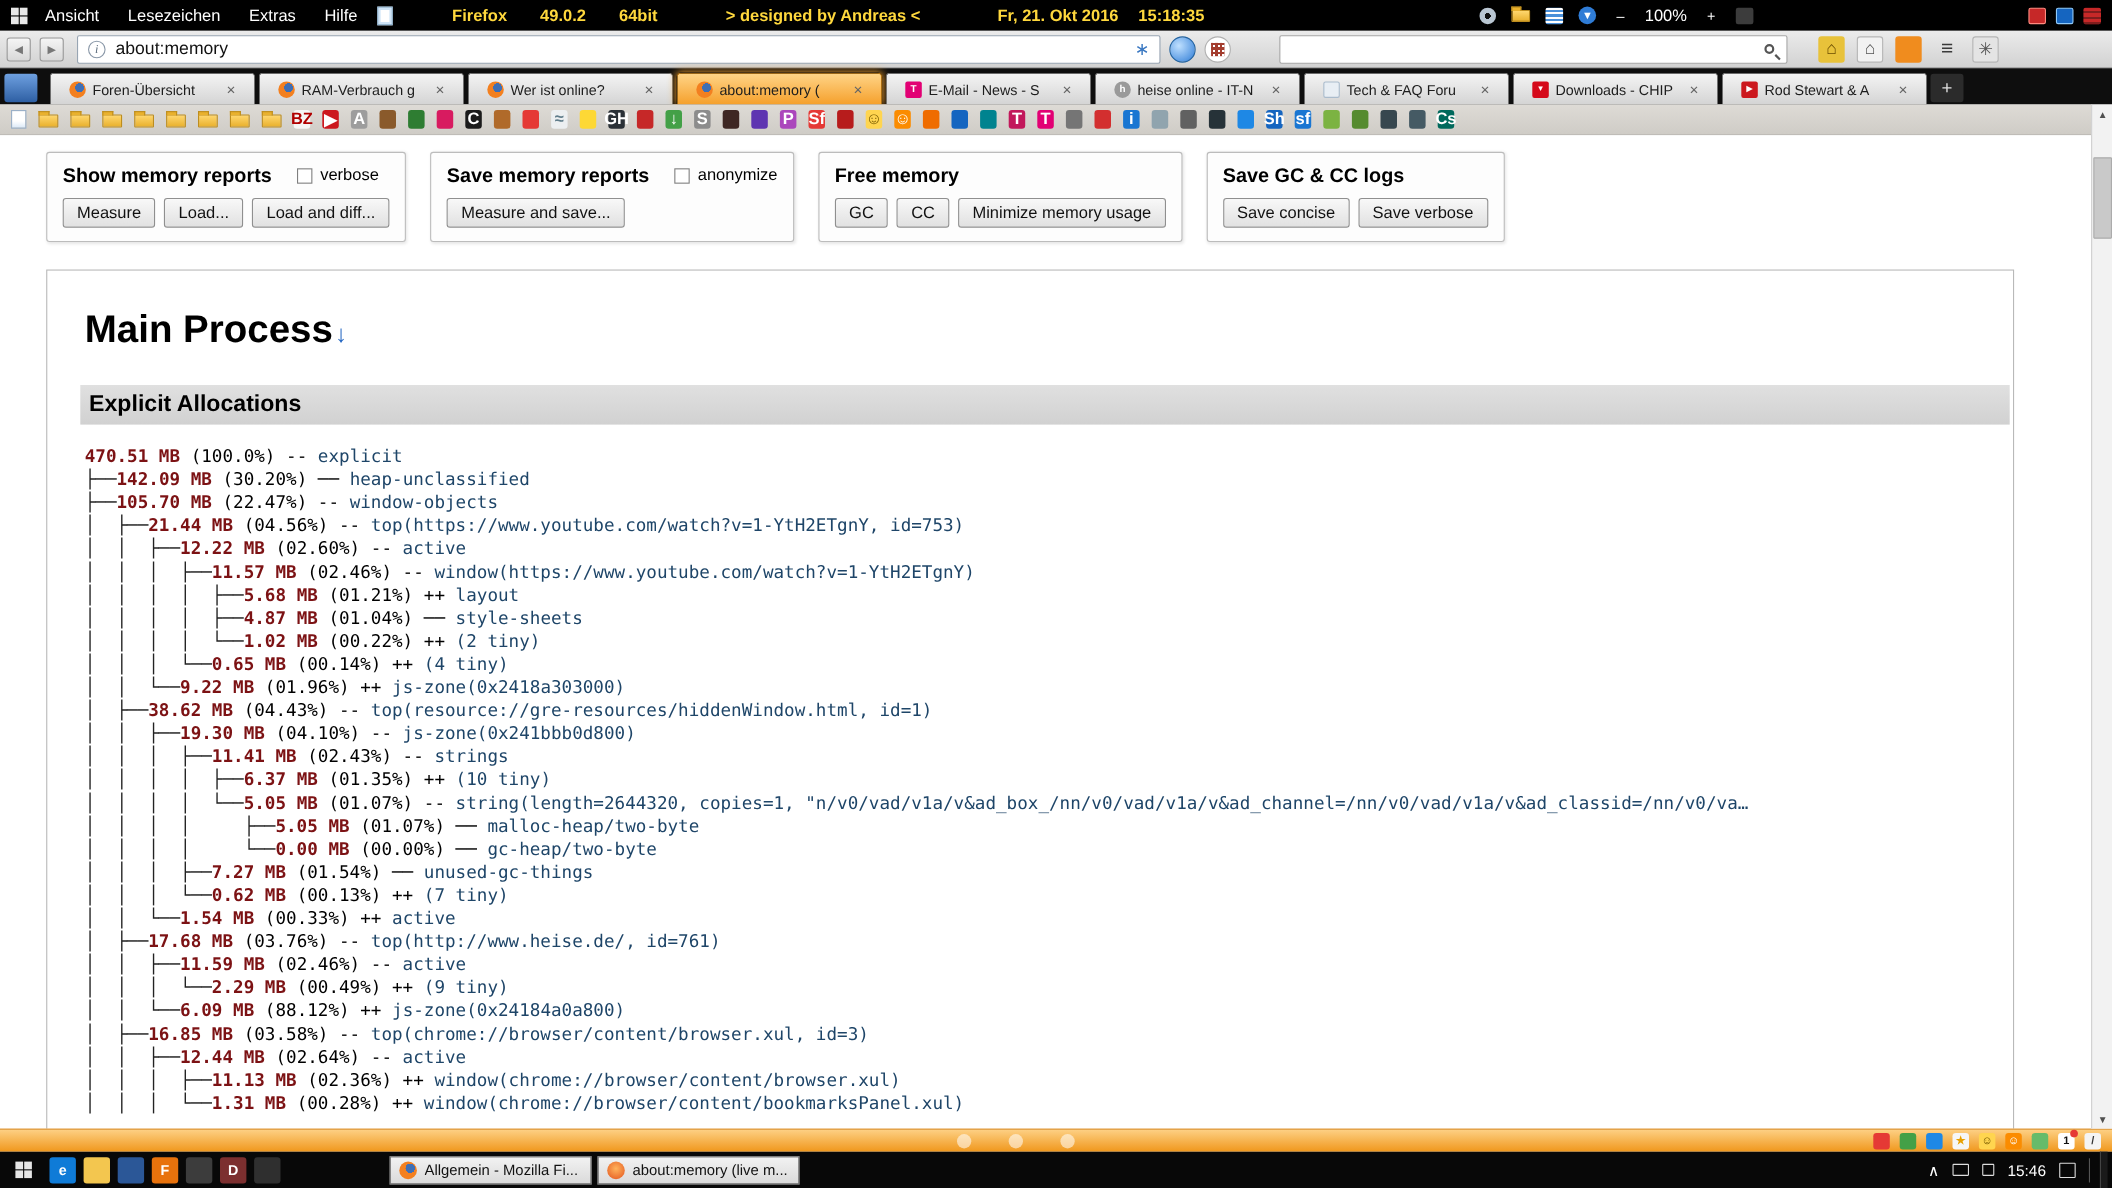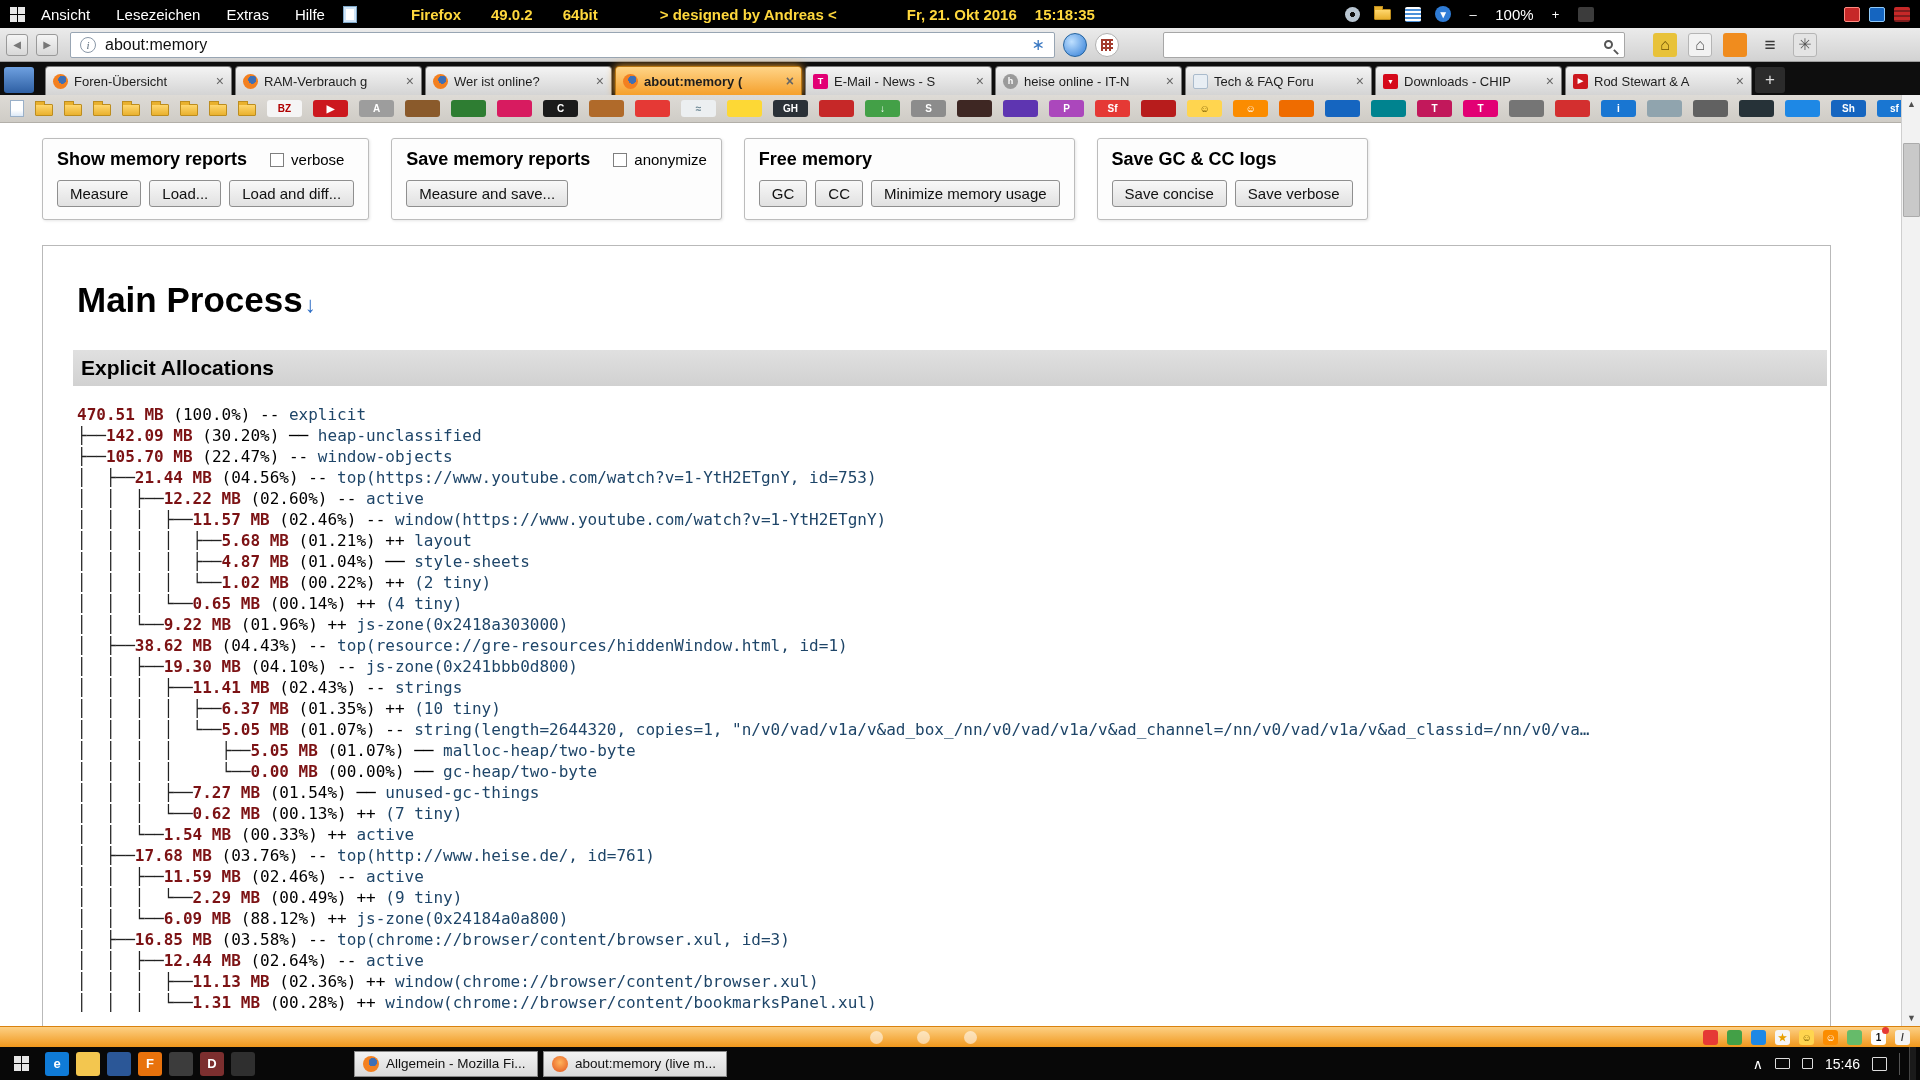--- a/index.html
+++ b/index.html
@@ -56,7 +56,7 @@
 
 .tabbar{position:absolute;top:62px;left:0;right:0;height:33px;background:#0e0e0e;display:flex;align-items:flex-end;padding:0 2px;gap:3px}
 .app-btn{width:30px;height:26px;margin:0 8px 2px 2px;background:linear-gradient(#6ea0e0,#2e5fa3);border-radius:3px;flex:none}
-.tab{width:187px;height:29px;border:1px solid #7a7a7a;border-bottom:none;border-radius:4px 4px 0 0;background:linear-gradient(#f4f4f4,#d4d4d4);display:flex;align-items:center;gap:6px;padding:0 7px;font-size:13px;color:#1d1d1d;overflow:hidden;flex:none}
+.tab{width:187px;height:29px;border:1px solid #7a7a7a;border-bottom:none;border-radius:4px 4px 0 0;background:linear-gradient(#f4f4f4,#d4d4d4);display:flex;align-items:center;gap:6px;padding:0 17px;font-size:13px;color:#1d1d1d;overflow:hidden;flex:none}
 .tab.active{background:linear-gradient(#ffd487,#f5a02c);border-color:#b97713;font-weight:bold;box-shadow:0 0 8px #f5a02c}
 .tab-label{flex:1;white-space:nowrap;overflow:hidden;text-overflow:ellipsis}
 .tab-close{color:#666;font-size:14px}

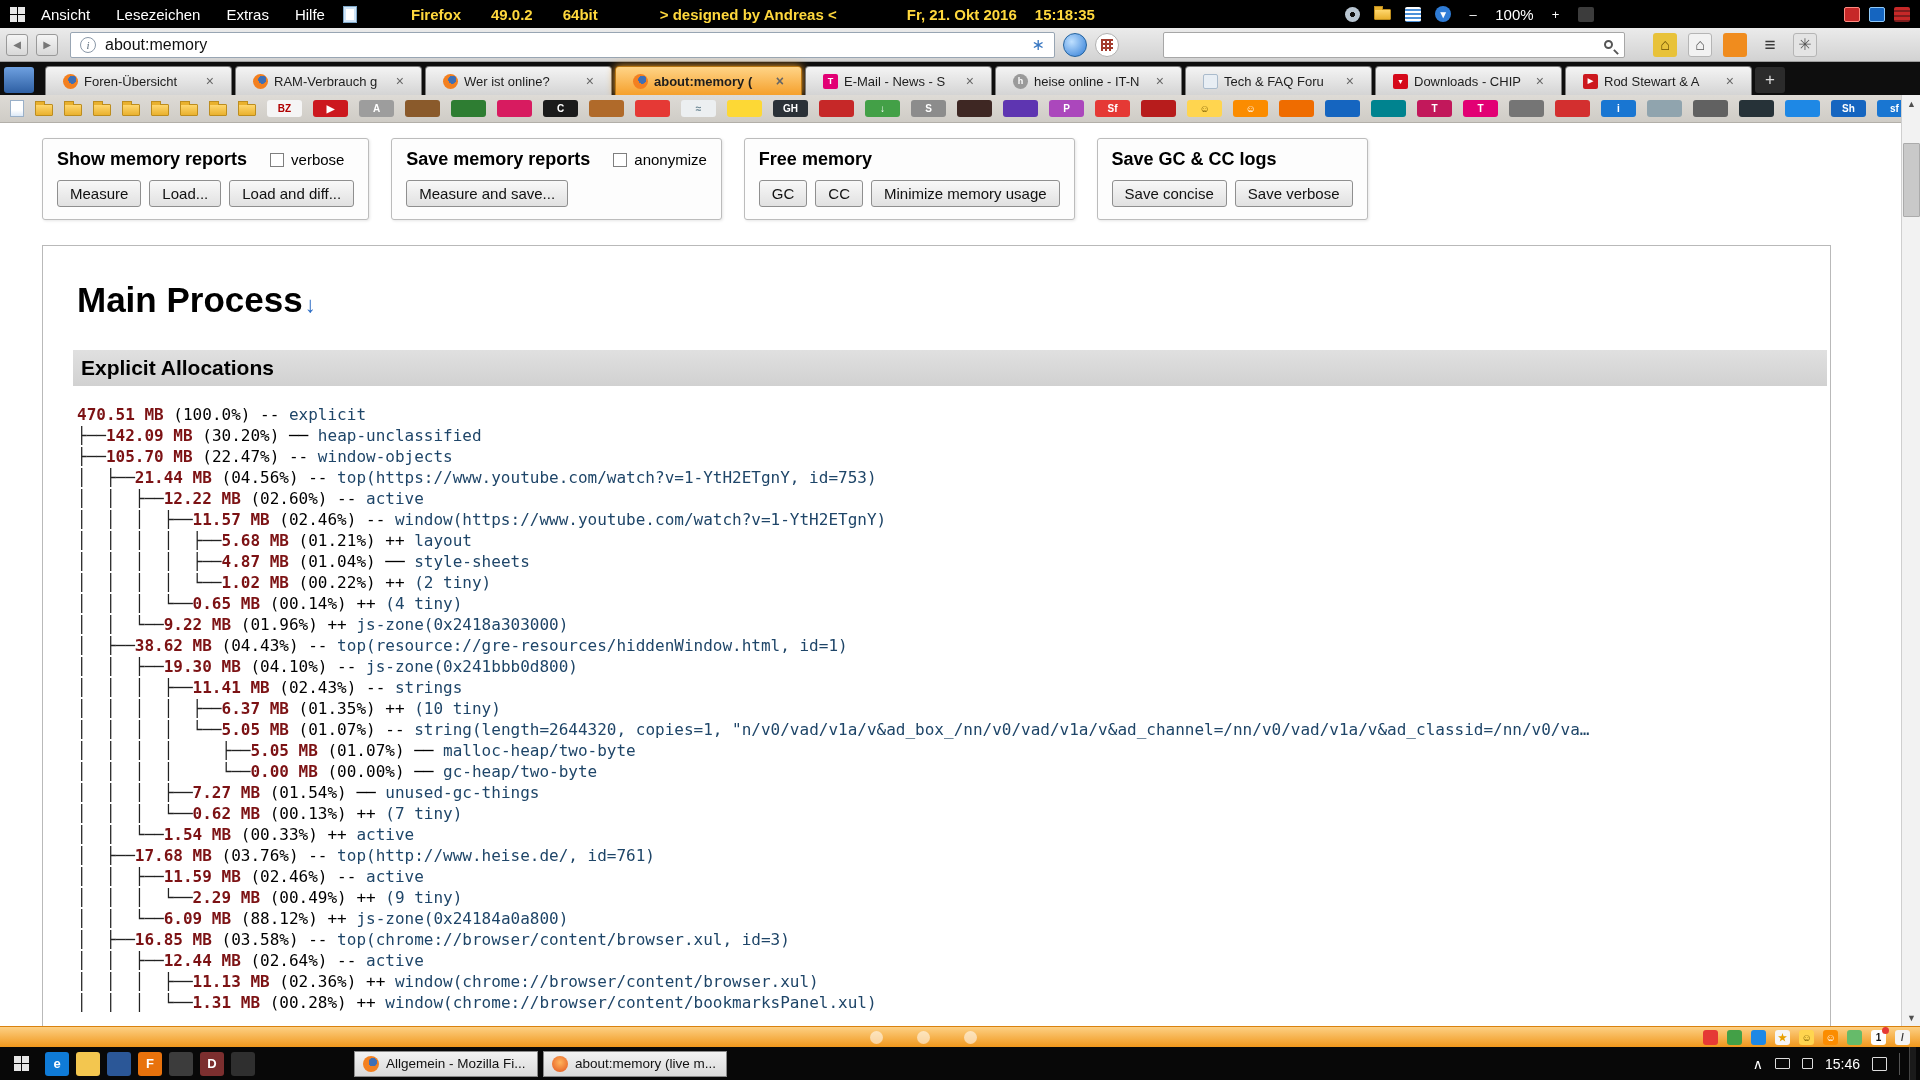--- a/index.html
+++ b/index.html
@@ -57,7 +57,7 @@
 .tabbar{position:absolute;top:62px;left:0;right:0;height:33px;background:#0e0e0e;display:flex;align-items:flex-end;padding:0 2px;gap:3px}
 .app-btn{width:30px;height:26px;margin:0 8px 2px 2px;background:linear-gradient(#6ea0e0,#2e5fa3);border-radius:3px;flex:none}
 .tab{width:187px;height:29px;border:1px solid #7a7a7a;border-bottom:none;border-radius:4px 4px 0 0;background:linear-gradient(#f4f4f4,#d4d4d4);display:flex;align-items:center;gap:6px;padding:0 17px;font-size:13px;color:#1d1d1d;overflow:hidden;flex:none}
-.tab.active{background:linear-gradient(#ffd487,#f5a02c);border-color:#b97713;font-weight:bold;box-shadow:0 0 8px #f5a02c}
+.tab.active{background:linear-gradient(#ffd487,#f5a02c);border-color:#b97713;font-weight:normal;box-shadow:0 0 8px #f5a02c}
 .tab-label{flex:1;white-space:nowrap;overflow:hidden;text-overflow:ellipsis}
 .tab-close{color:#666;font-size:14px}
 .fav{width:15px;height:15px;border-radius:2px;flex:none;display:flex;align-items:center;justify-content:center;font-size:9px;font-weight:bold;color:#fff}

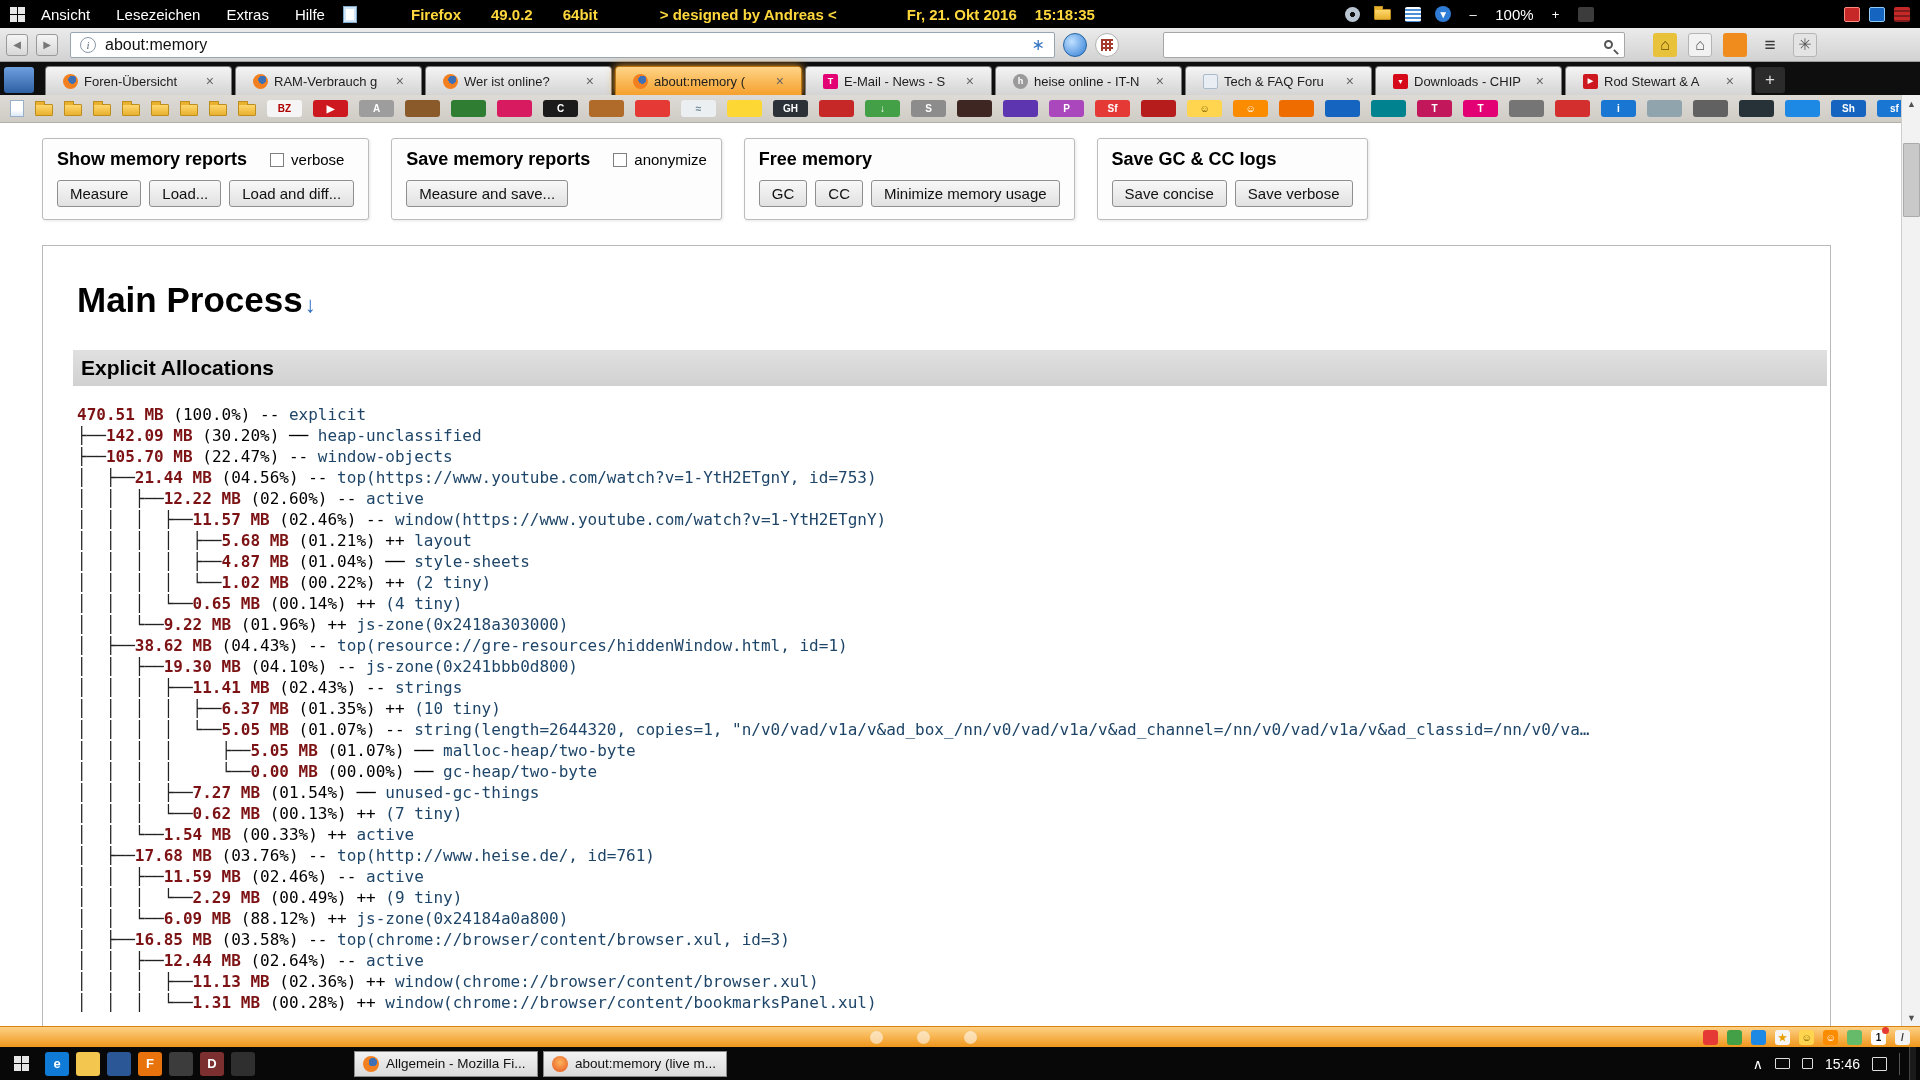--- a/index.html
+++ b/index.html
@@ -72,7 +72,7 @@
 
 .bookmarksbar{position:absolute;top:95px;left:0;right:19px;height:28px;background:linear-gradient(#dedbd6,#cfccc6);border-bottom:1px solid #b2afa9;display:flex;align-items:center;gap:11px;padding:0 10px;overflow:hidden}
 .bm{flex:none}
-.bm.site{width:35px;height:17px;border-radius:3px;display:flex;align-items:center;justify-content:center;font-size:10px;font-weight:bold;color:#fff}
+.bm.site{width:15px;height:17px;border-radius:3px;display:flex;align-items:center;justify-content:center;font-size:15px;font-weight:bold;color:#fff}
 .bm.page{width:14px;height:17px;background:linear-gradient(#fff 60%,#dce9f7);border:1px solid #9ab0c8}
 .bm.folder{width:18px;height:12px;background:linear-gradient(#ffd76e,#e9b12e);border:1px solid #bd8d1e;border-radius:1px;position:relative;margin-top:2px}
 .bm.folder::before{content:"";position:absolute;top:-4px;left:-1px;width:8px;height:3px;background:#e9b12e;border:1px solid #bd8d1e;border-bottom:none}

